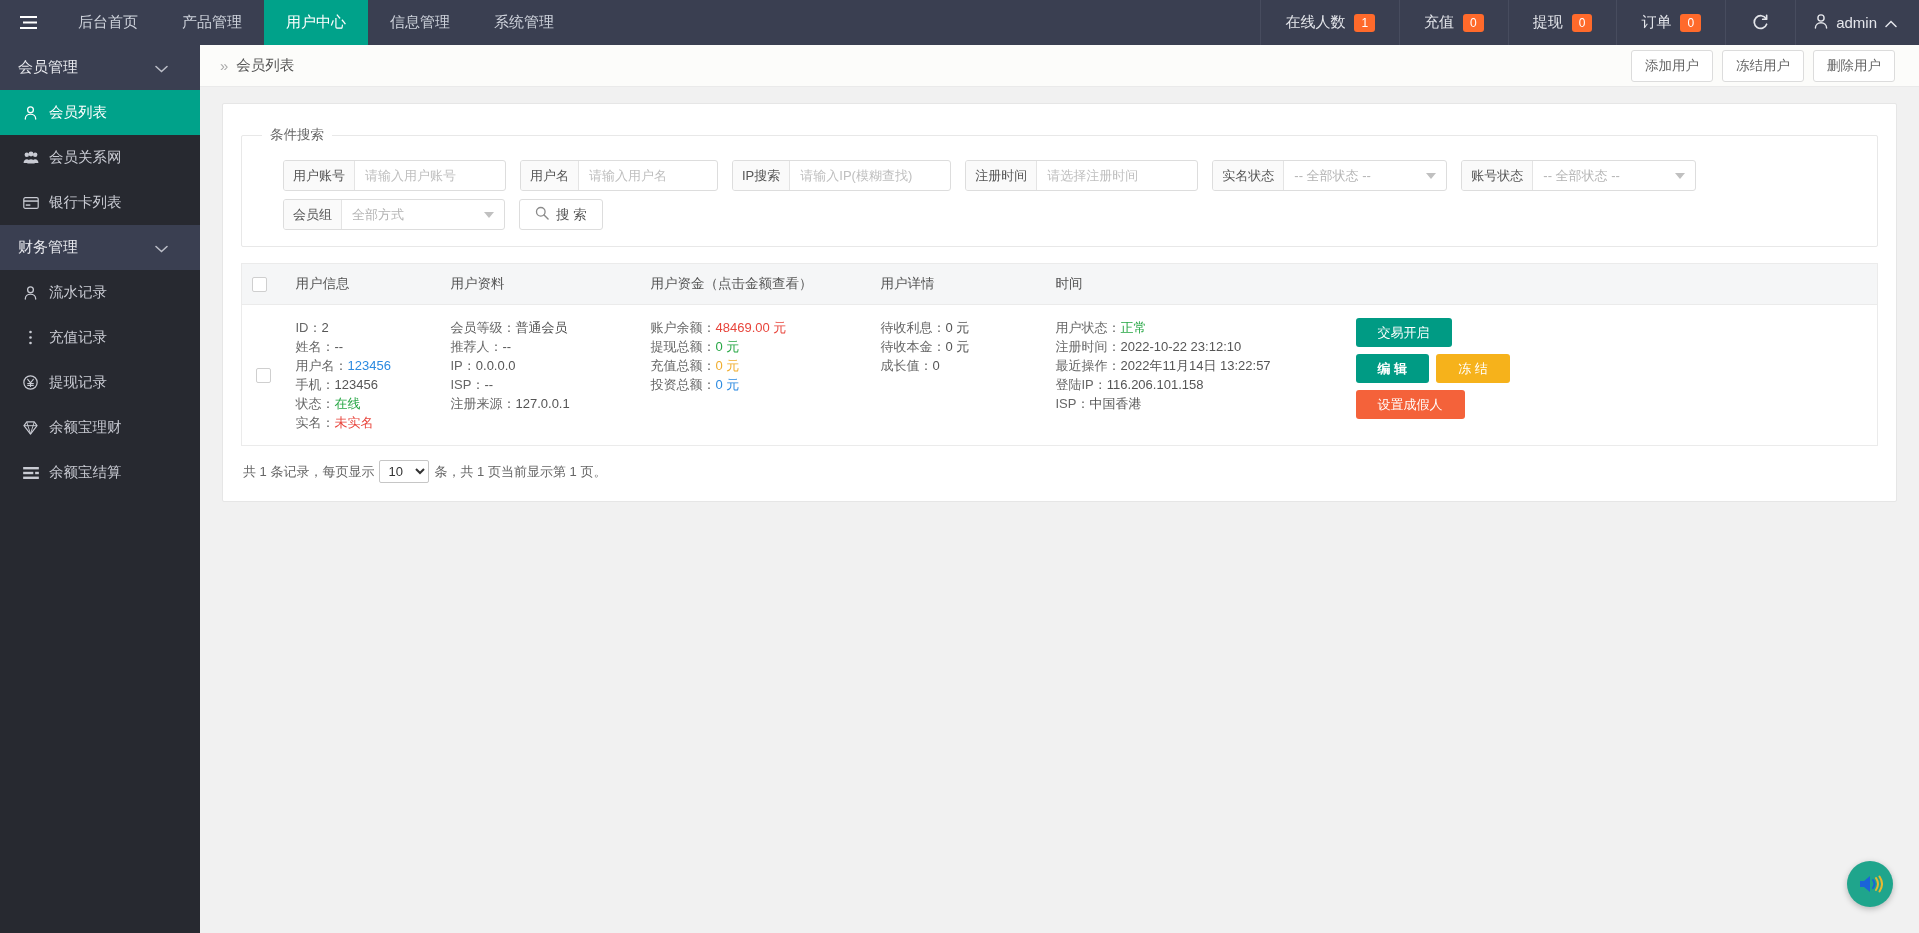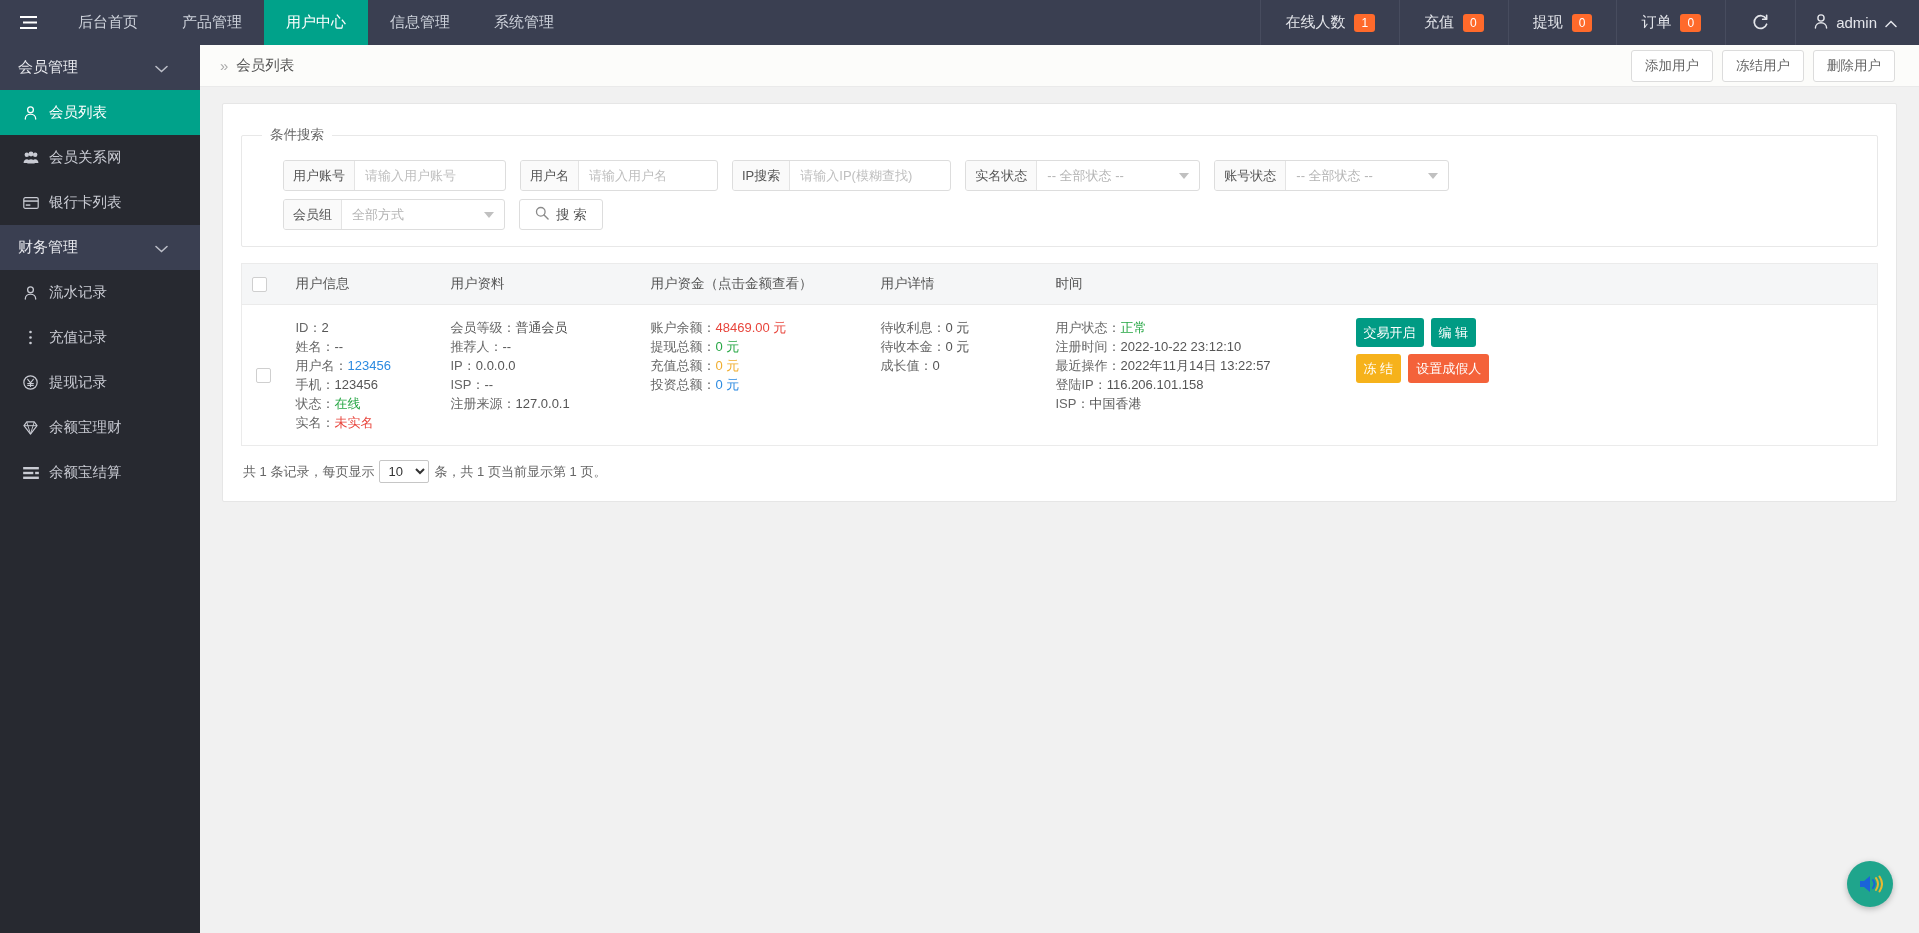--- a/index.html
+++ b/index.html
@@ -413,6 +413,10 @@
             <input type="text" style="width: 160px;" placeholder="请输入IP(模糊查找)">
           </div>
 
+          <div class="igroup">
+            <span class="lab">注册时间</span>
+            <input type="text" style="width: 160px;" placeholder="请选择注册时间">
+          </div>
 
           <div class="igroup">
             <span class="lab">实名状态</span>

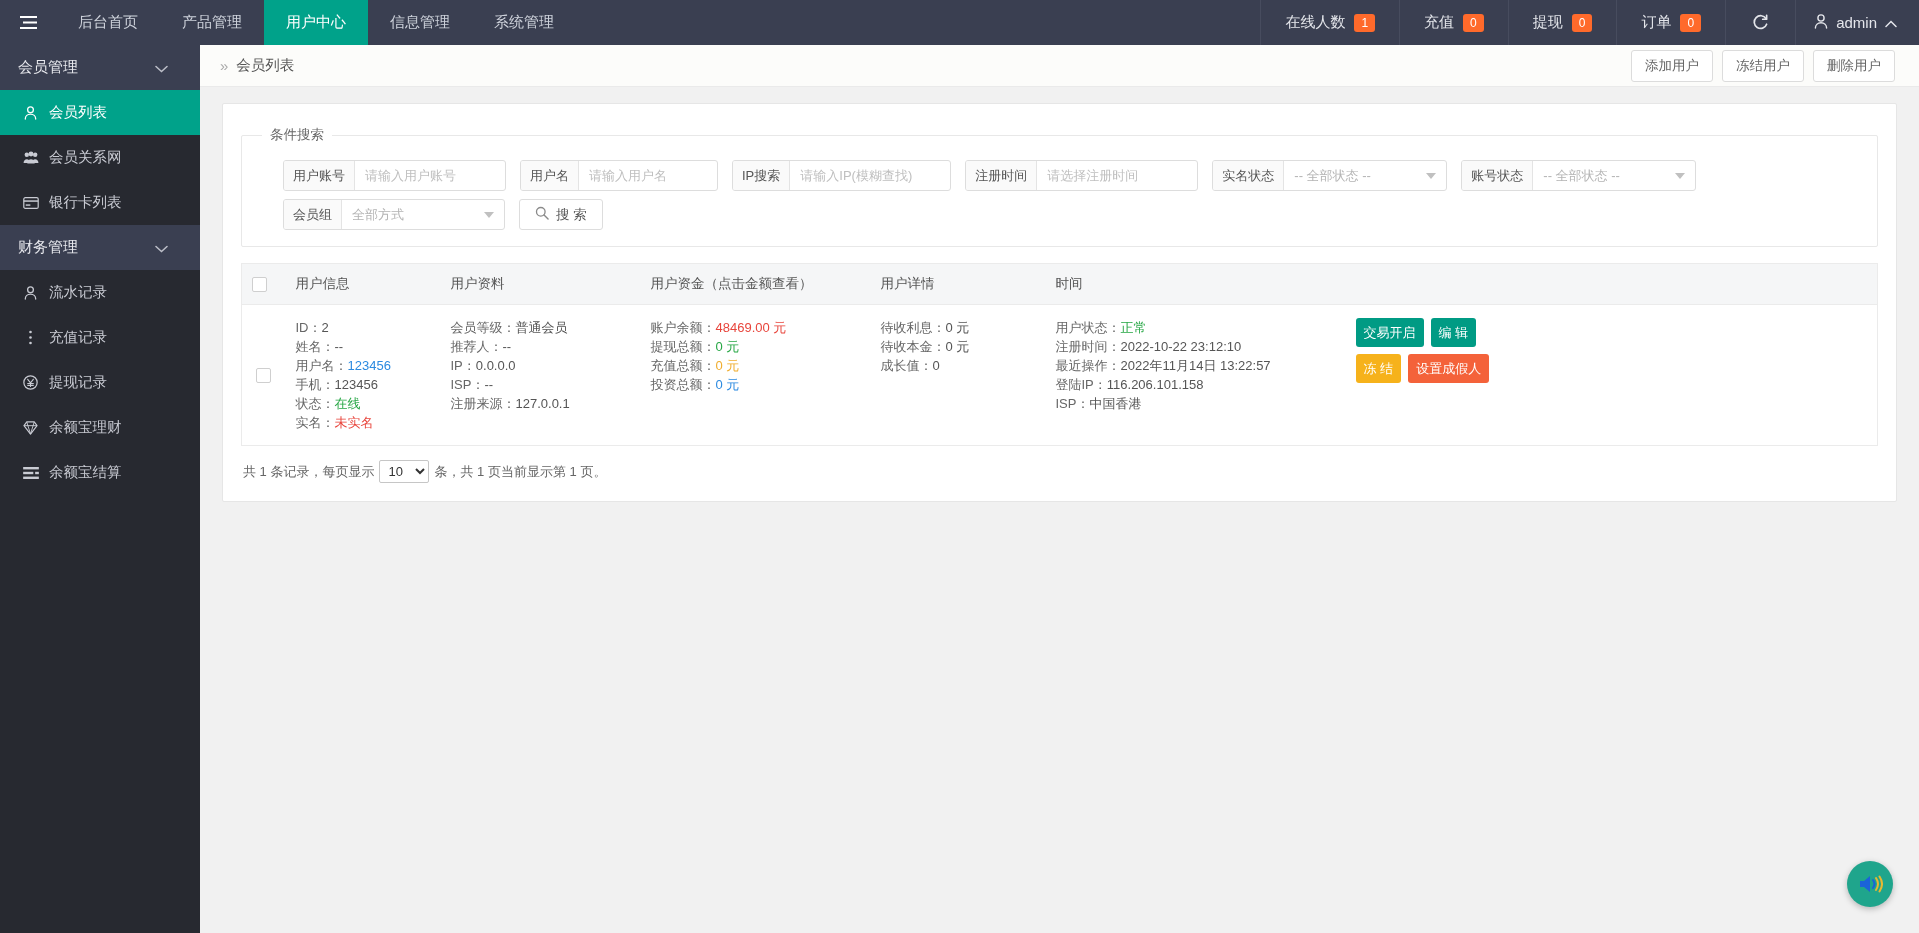--- a/index.html
+++ b/index.html
@@ -181,7 +181,7 @@
   .actions { display: flex; flex-wrap: wrap; gap: 7px; align-items: flex-start; width: 160px;}
   .abtn {
     border: 0; border-radius: 3px; color: #fff; font-size: 13px;
-    padding: 7px 8px; cursor: pointer; font-family: inherit; white-space: nowrap;
+    padding: 7px 22px; cursor: pointer; font-family: inherit; white-space: nowrap;
     line-height: 15px;
   }
   .a-teal { background: #009b84; }

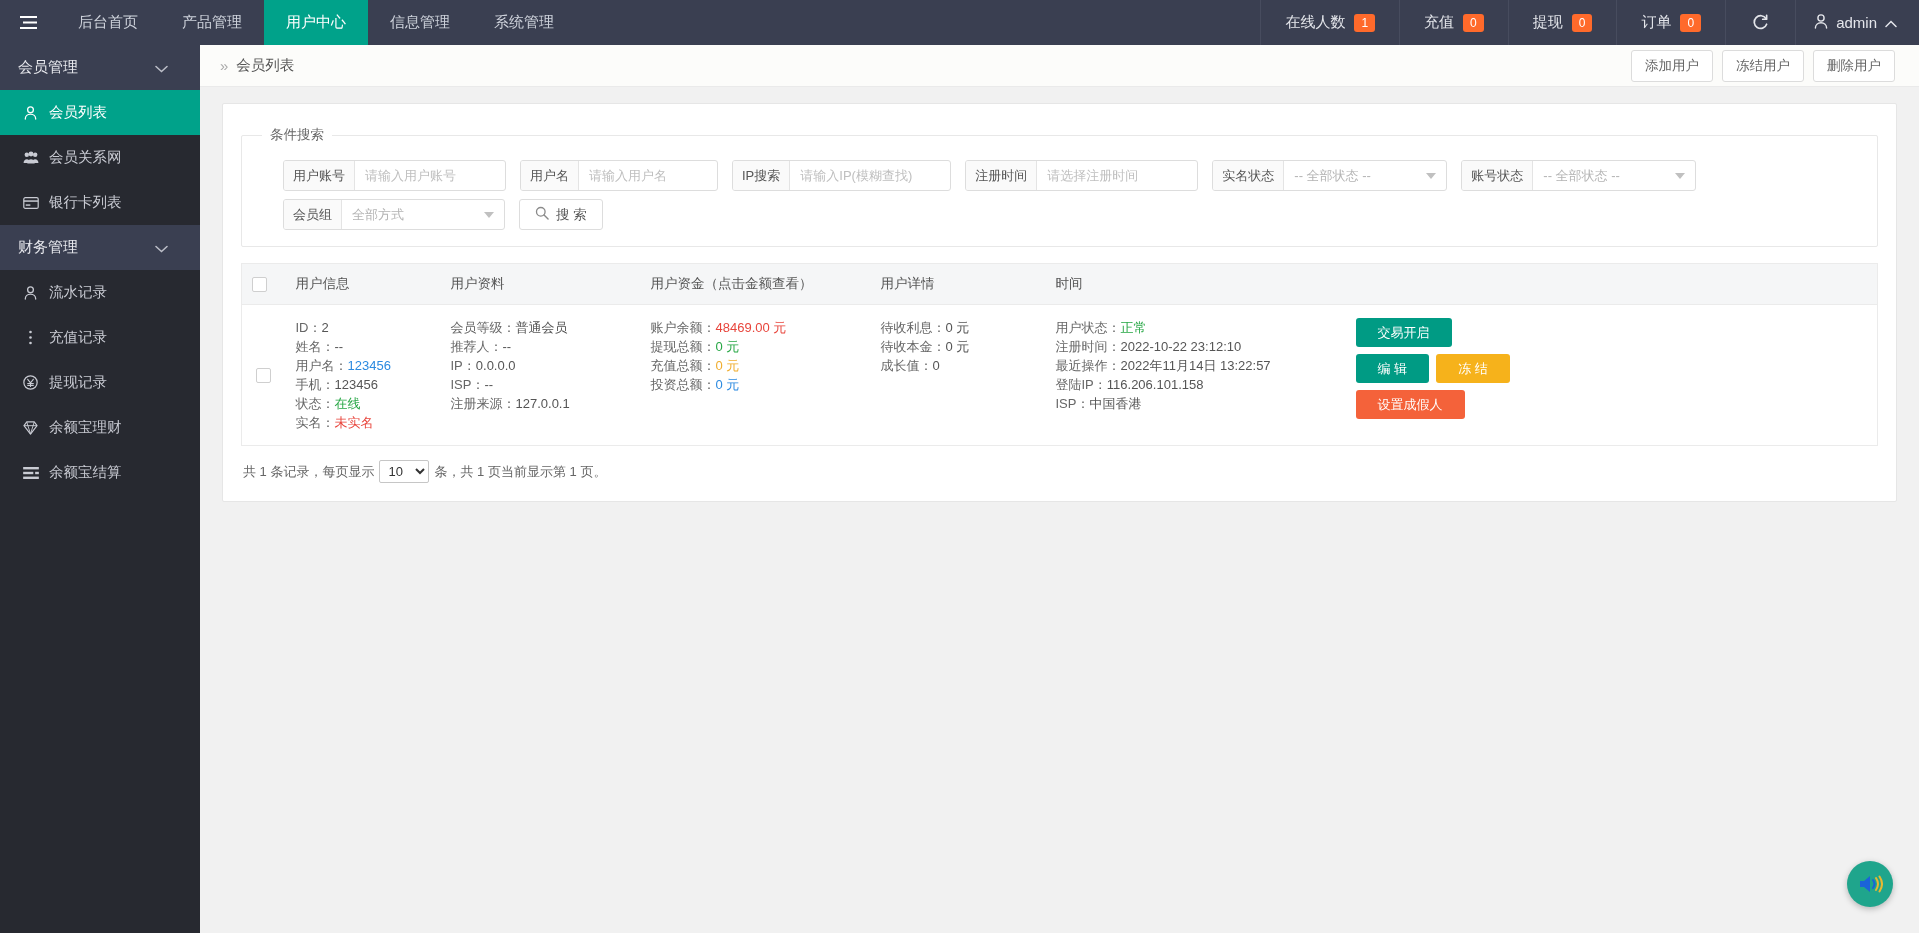--- a/index.html
+++ b/index.html
@@ -185,7 +185,7 @@
     line-height: 15px;
   }
   .a-teal { background: #009b84; }
-  .a-teal2 { background: #009b84; }
+  .a-teal2 { background: #009b84; font-weight: bold; }
   .a-amber { background: #f6b21b; }
   .a-red { background: #f4623a; }
 

